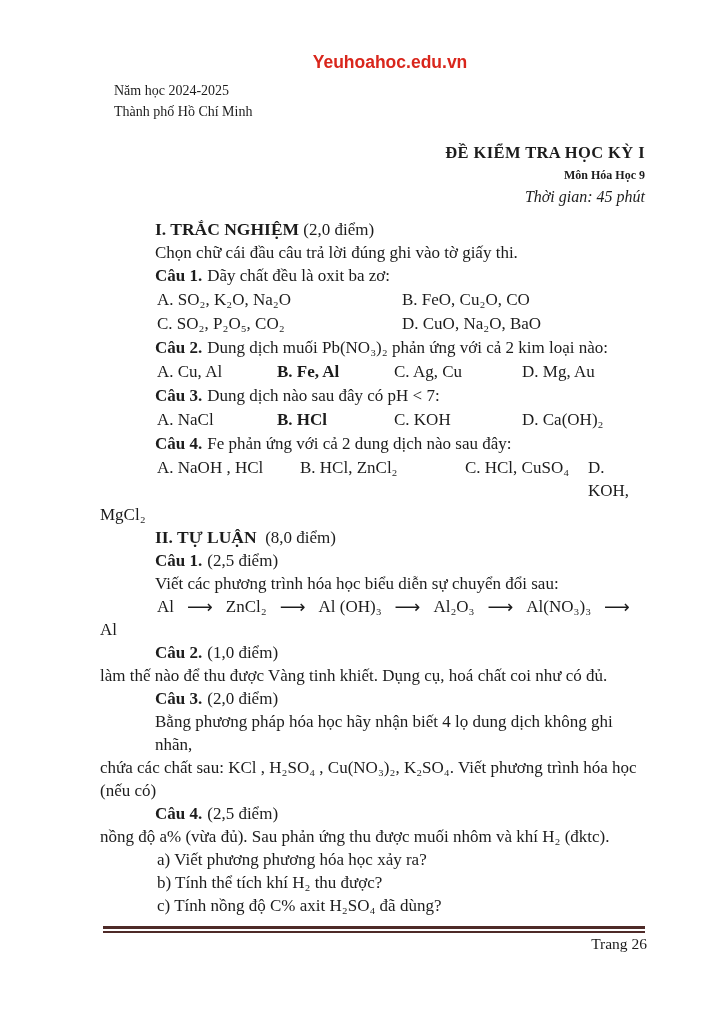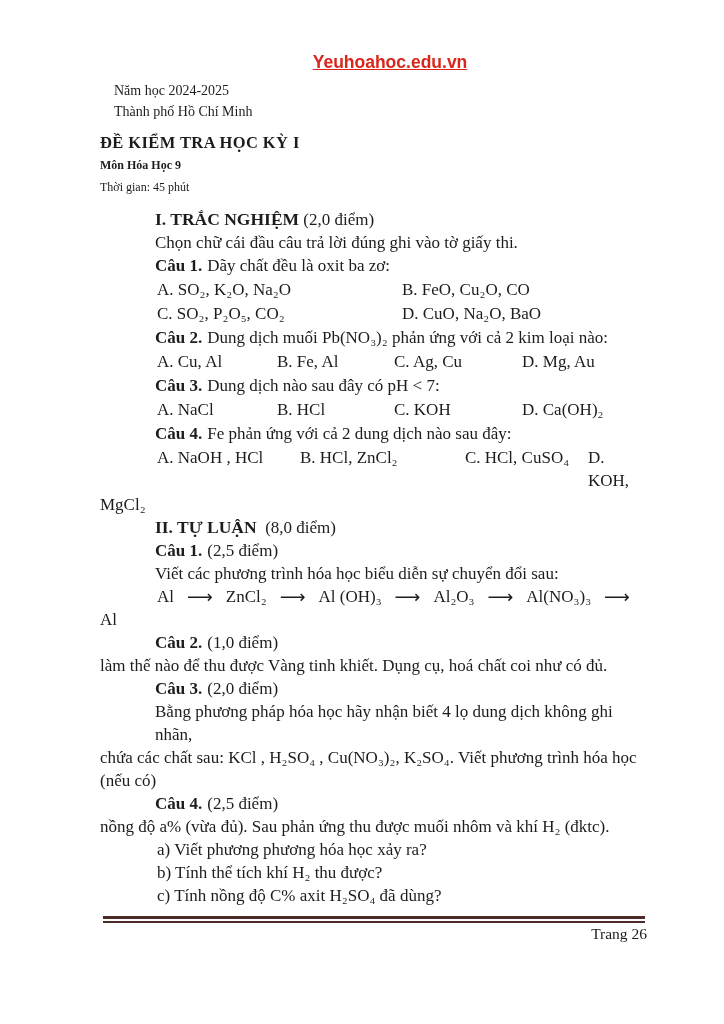--- a/index.html
+++ b/index.html
@@ -21,7 +21,6 @@
     font-weight:bold;
     font-size:17.5px;
     color:#d9261c;
-    text-decoration:underline;
   }
   .brand.top { margin-left:35px; }
   .hdr-block { margin-top:7px; }

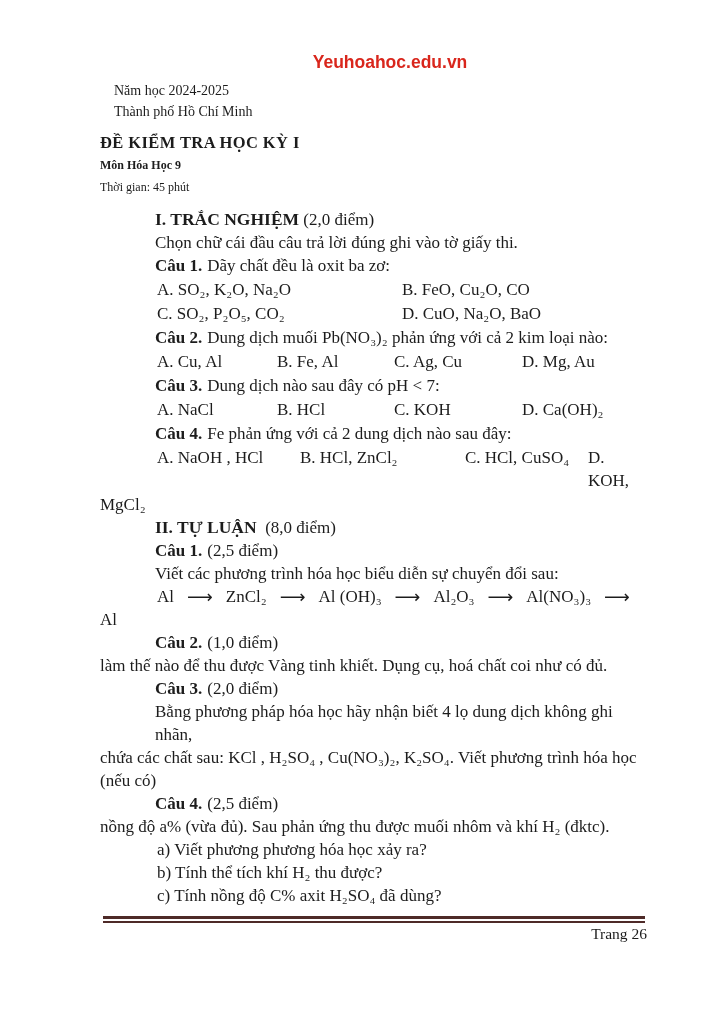--- a/index.html
+++ b/index.html
@@ -25,7 +25,7 @@
   .brand.top { margin-left:35px; }
   .hdr-block { margin-top:7px; }
   .hdr { line-height:21px; margin-left:14px; font-size:14px; }
-  .titleblock { margin-top:11px; text-align:left; line-height:20px; }
+  .titleblock { margin-top:21px; text-align:right; line-height:20px; }
   .t1 { font-weight:bold; font-size:16.5px; letter-spacing:0.4px; }
   .t2 { font-weight:bold; font-size:12px; margin-top:2px; }
   .t3 { font-size:12px; margin-top:2px; }

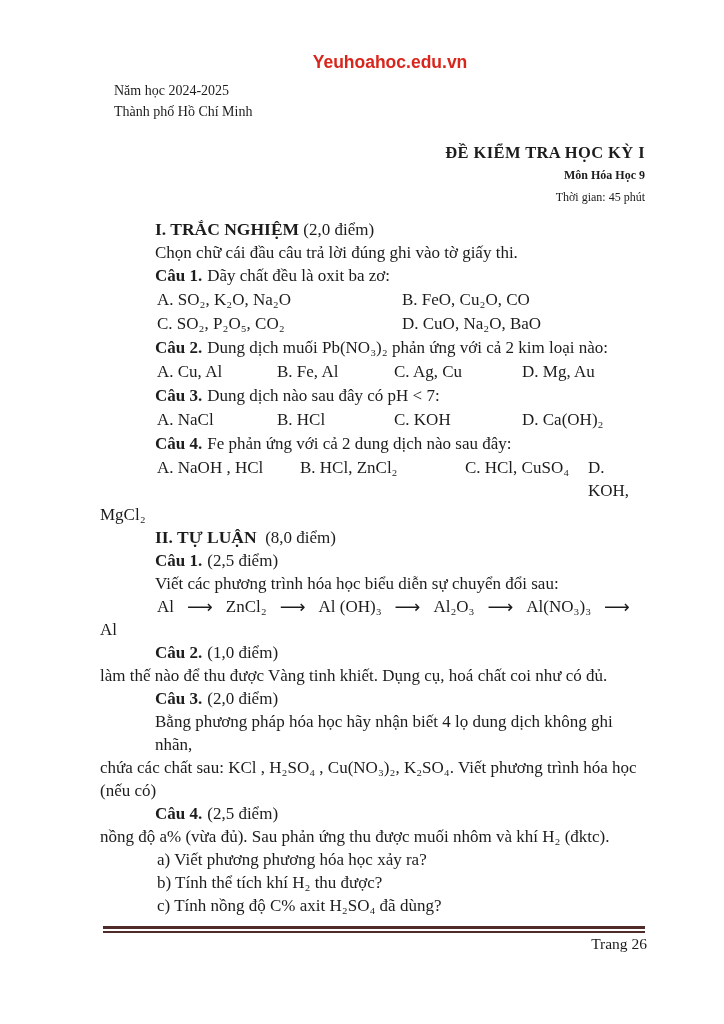--- a/index.html
+++ b/index.html
@@ -28,7 +28,7 @@
   .titleblock { margin-top:21px; text-align:right; line-height:20px; }
   .t1 { font-weight:bold; font-size:16.5px; letter-spacing:0.4px; }
   .t2 { font-weight:bold; font-size:12px; margin-top:2px; }
-  .t3 { font-size:12px; margin-top:2px; }
+  .t3 { font-style:italic; font-size:16px; margin-top:2px; }
   .body { margin-top:11px; }
   p.line { margin:0; line-height:23px; }
   .indent { padding-left:55px; }

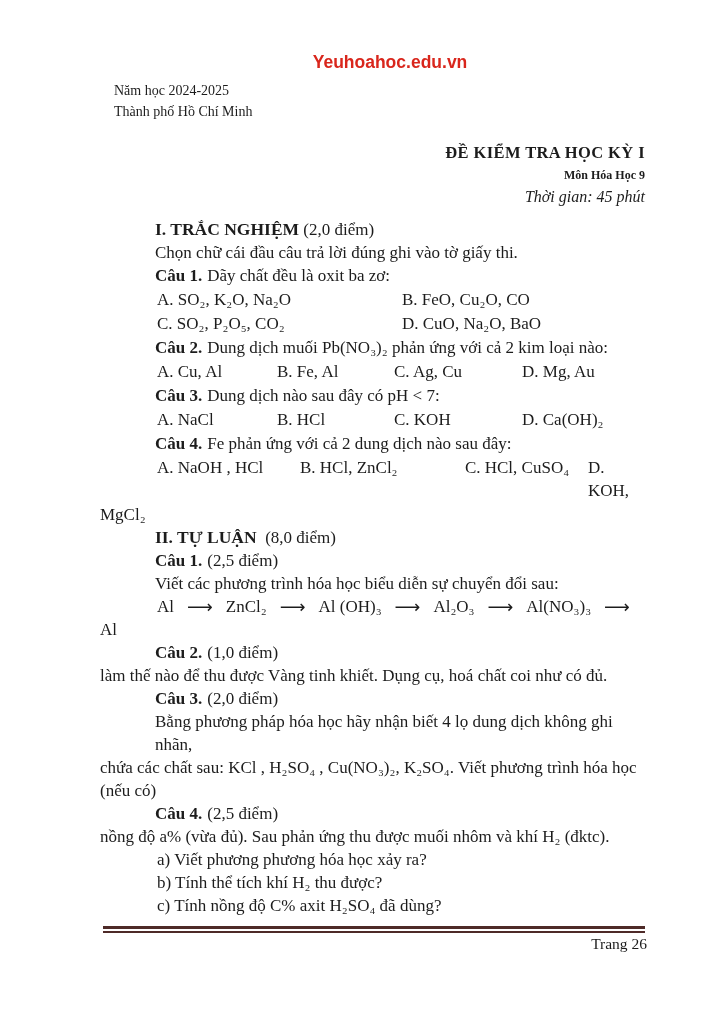--- a/index.html
+++ b/index.html
@@ -39,7 +39,7 @@
   .opts { display:flex; line-height:23px; padding-left:57px; margin:1px 0; }
   .opts .c1 { width:245px; flex:none; }
   .opts4 .a { width:120px; flex:none; }
-  .opts4 .b2 { width:117px; flex:none; }
+  .opts4 .b2 { width:117px; flex:none;font-weight:bold; }
   .opts4 .c2 { width:128px; flex:none; }
   .opts4w .a { width:143px; flex:none; }
   .opts4w .b2 { width:146px; flex:none; }

